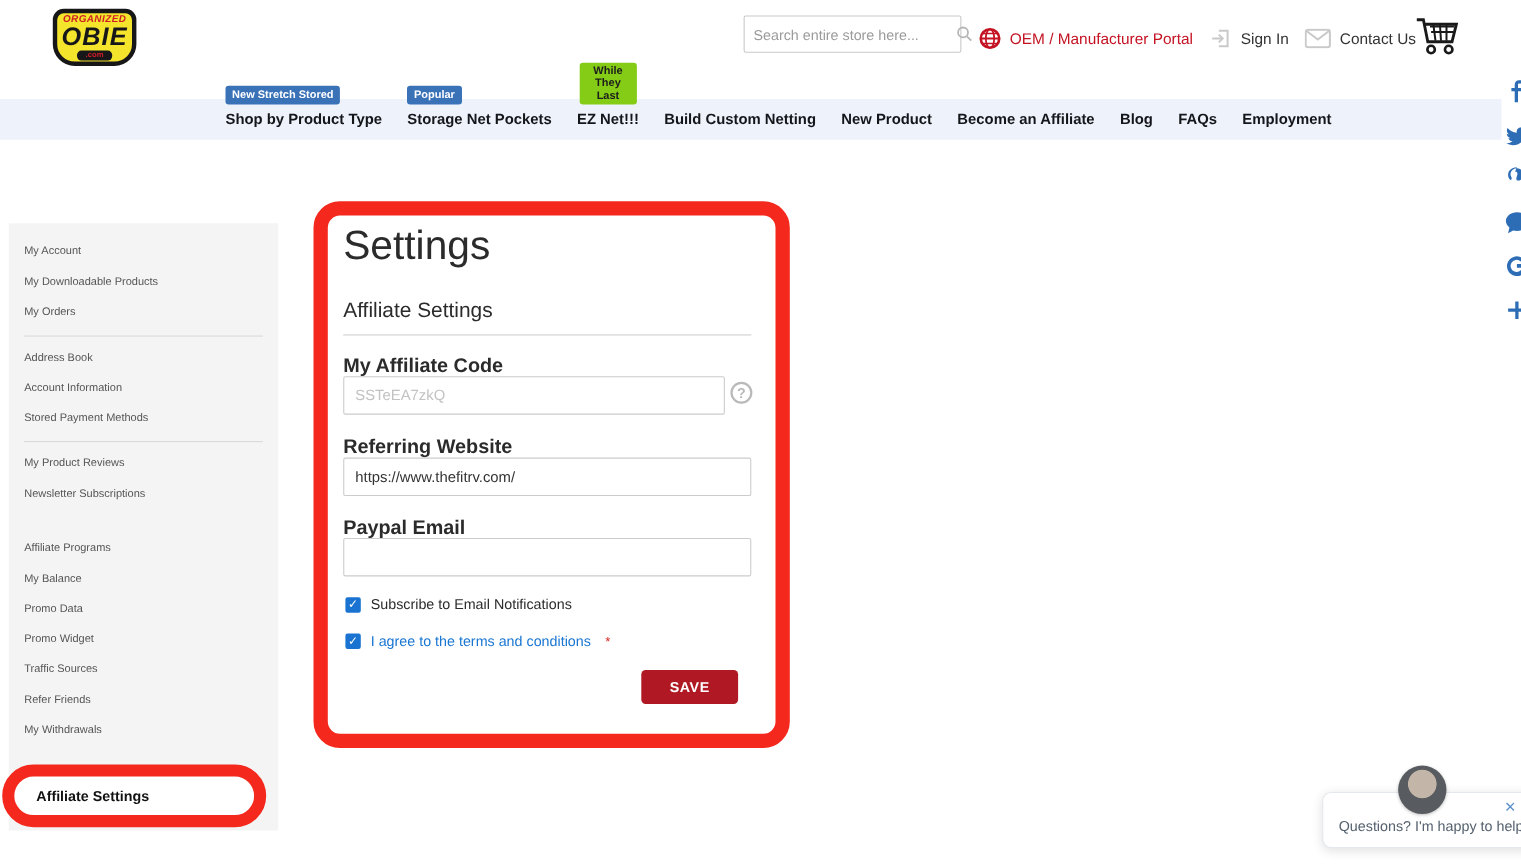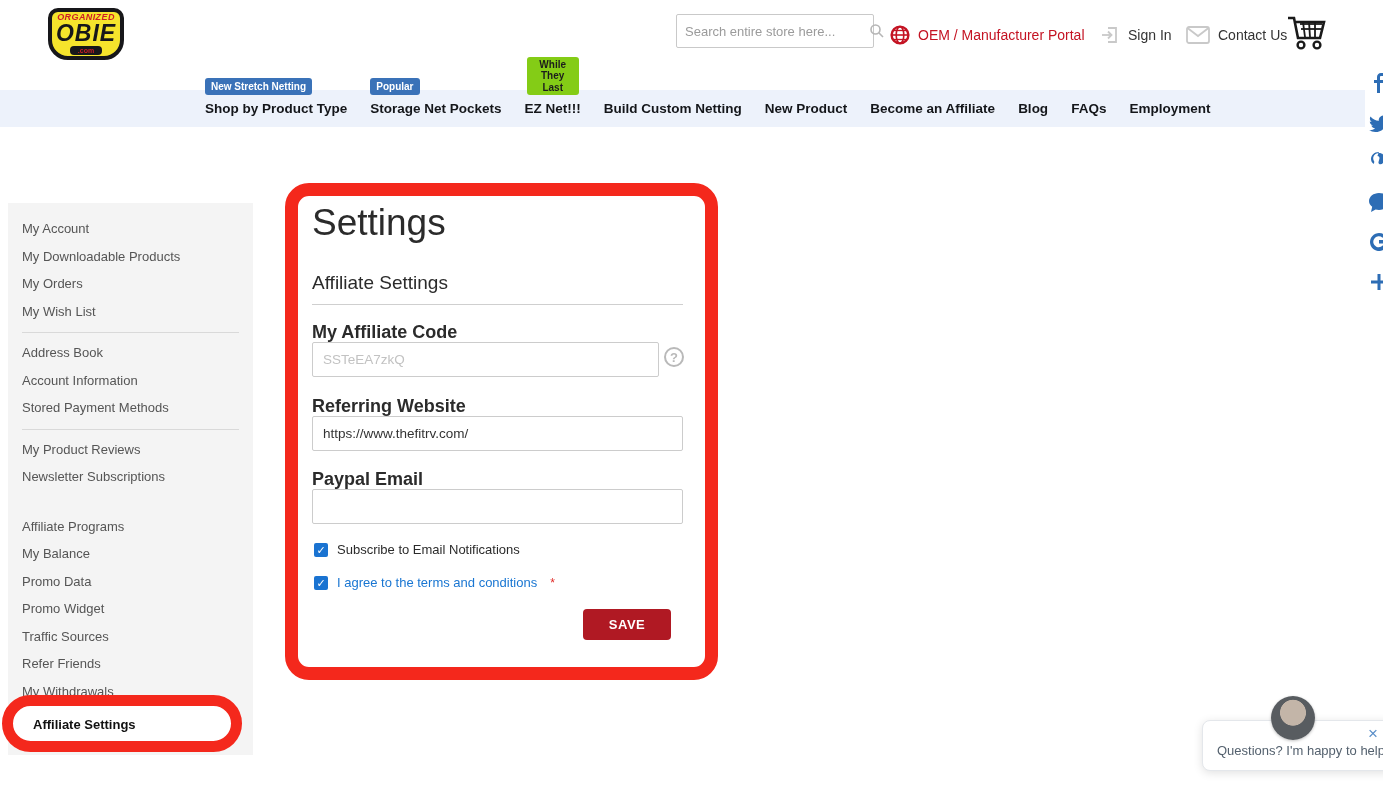--- a/index.html
+++ b/index.html
@@ -172,7 +172,7 @@
 
 <div class="navbar">
   <div class="nav-item">
-    <span class="nav-badge blue">New Stretch Netting</span>
+    <span class="nav-badge blue">New Stretch Stored</span>
     <span>Shop by Product Type</span>
   </div>
   <div class="nav-item">

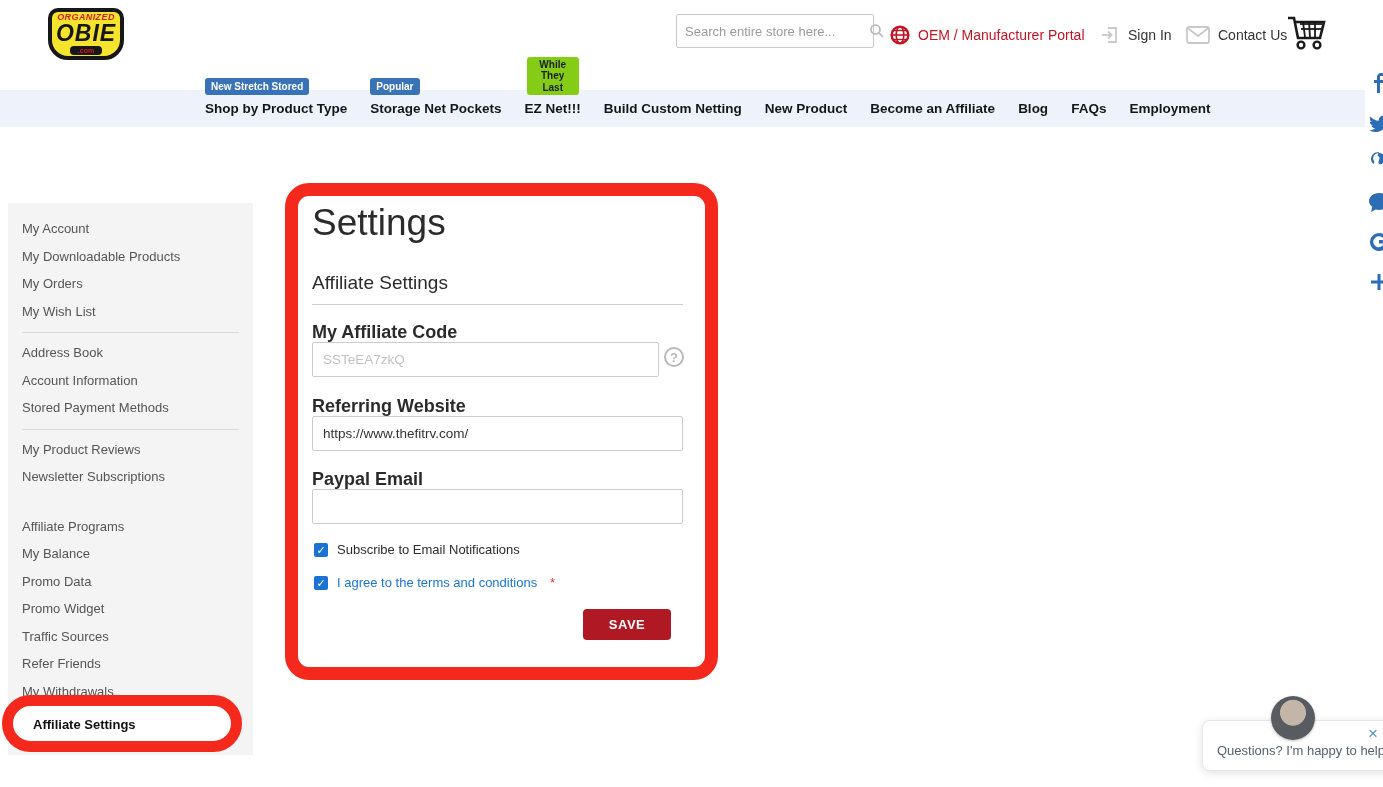--- a/index.html
+++ b/index.html
@@ -54,7 +54,7 @@
   
   .sidebar { position:absolute; left:8px; top:203px; width:245px; height:552px; background:#f4f4f4; }
   .sb-list { padding-top:12px; }
-  .sb-item { height:27.5px; line-height:27.5px; padding-left:14px; font-size:13px; color:#555;
+  .sb-item { height:27.5px; line-height:27.5px; padding-left:14px; font-size:10px; color:#555;
     cursor:pointer; white-space:nowrap; }
   .sb-divider { height:1px; background:#d9d9d9; margin:7px 14px 6px 14px; }
   .sb-gap { height:22px; }

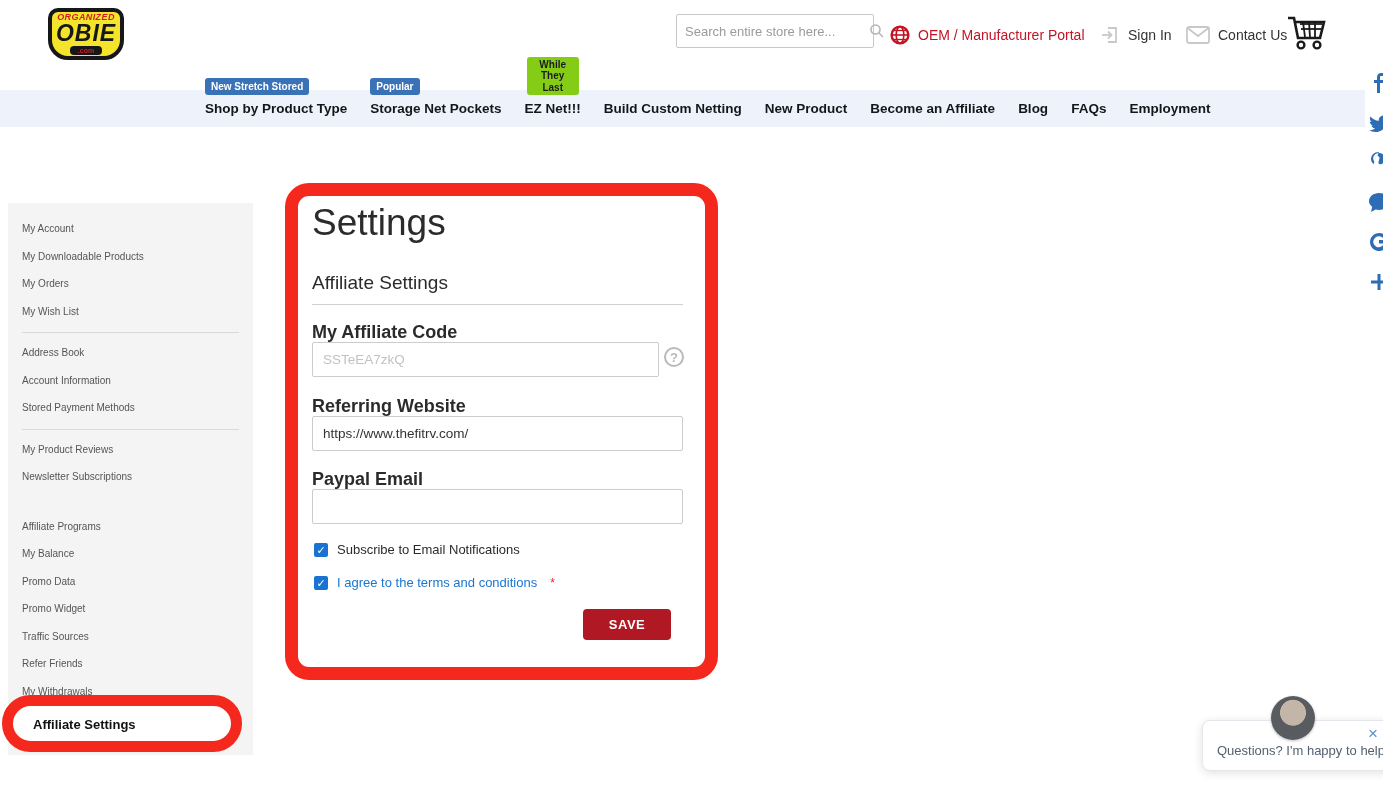--- a/index.html
+++ b/index.html
@@ -229,7 +229,6 @@
     <div class="sb-item">My Account</div>
     <div class="sb-item">My Downloadable Products</div>
     <div class="sb-item">My Orders</div>
-    <div class="sb-item">My Wish List</div>
     <div class="sb-divider"></div>
     <div class="sb-item">Address Book</div>
     <div class="sb-item">Account Information</div>

